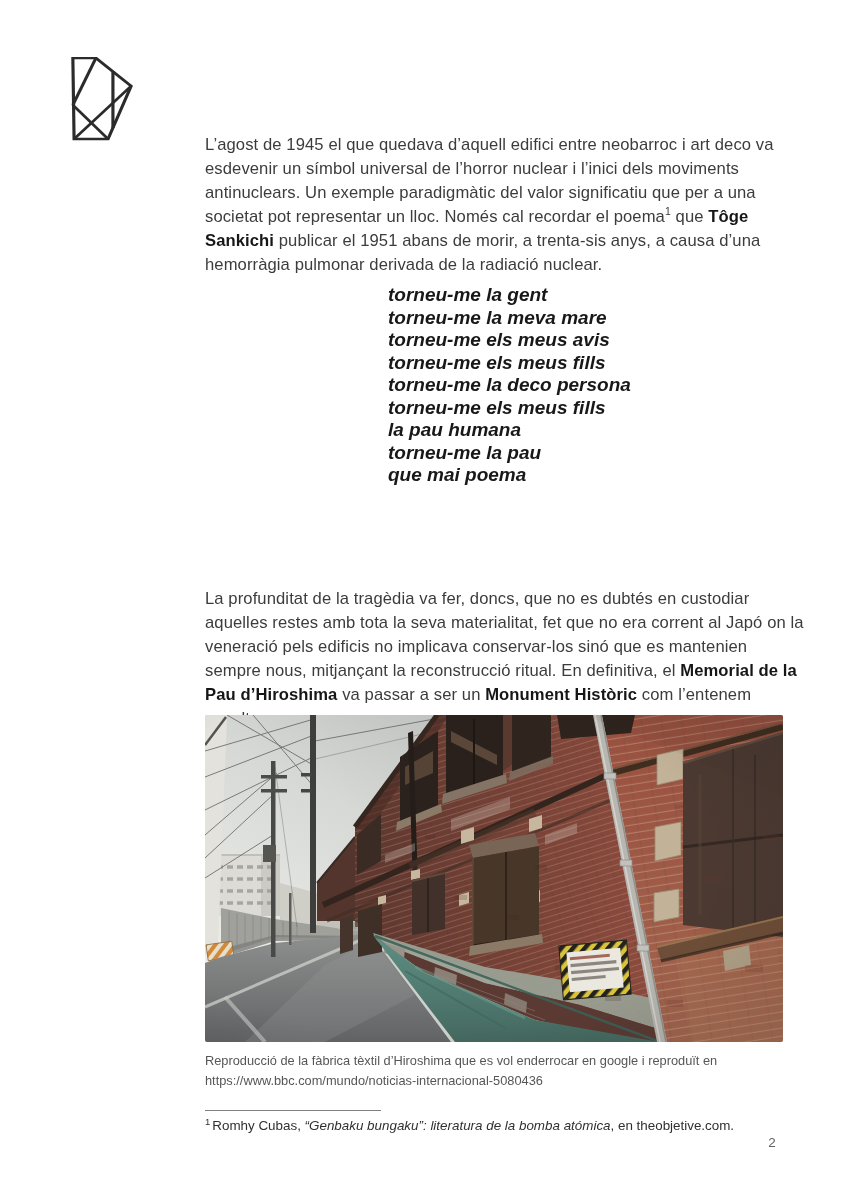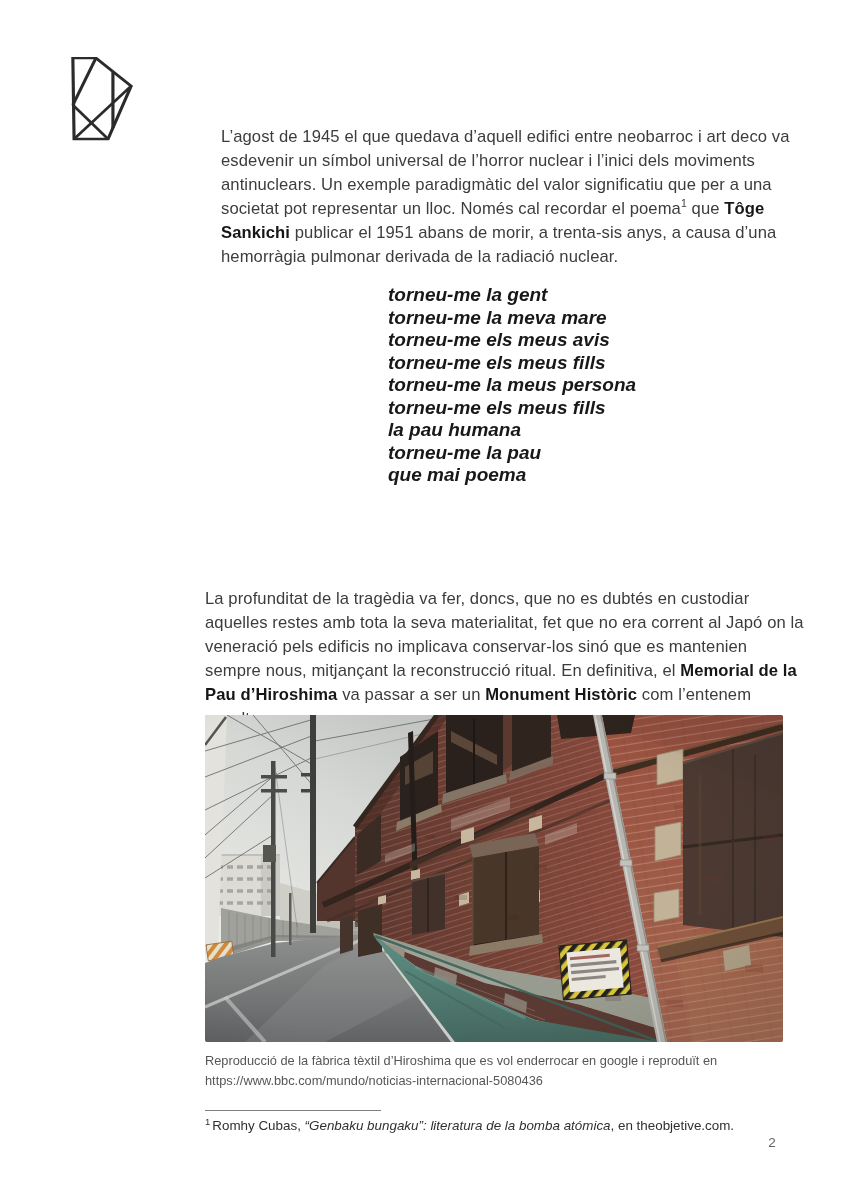--- a/index.html
+++ b/index.html
@@ -8,7 +8,7 @@
   .logo{position:absolute;left:68px;top:57px;width:68px;height:84px;}
   .body-par{position:absolute;left:205px;font-size:16.6px;line-height:24px;color:#3c3c3c;letter-spacing:.1px;}
   .body-par b{color:#161616;}
-  #p1{top:108px;width:588px;margin-left:16px;}
+  #p1{top:116px;width:588px;}
   #p2{top:561px;width:600px;margin-top:26px;}
   sup.fn{font-size:10.5px;vertical-align:super;line-height:0;}
   .poem{position:absolute;left:388px;top:284px;font-size:19px;line-height:22.5px;

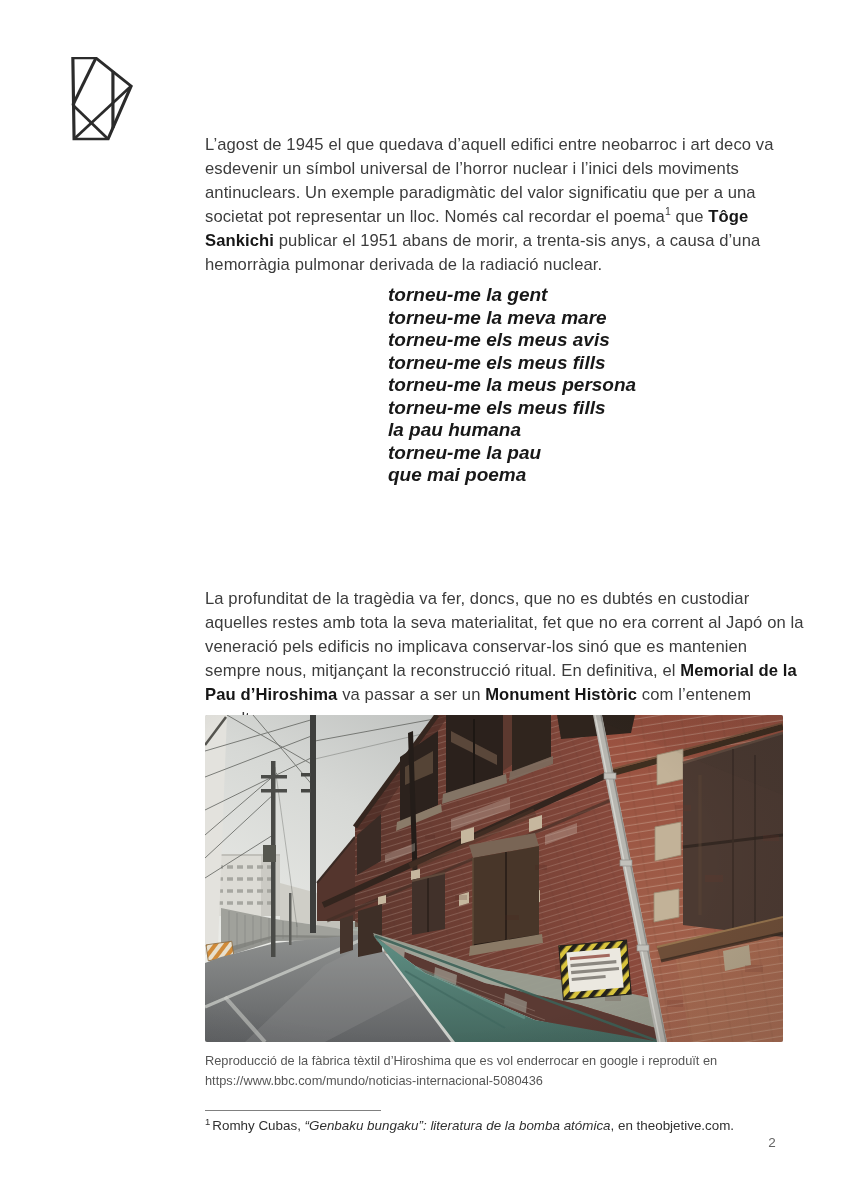--- a/index.html
+++ b/index.html
@@ -47,7 +47,7 @@
       <div class="poem-line">torneu-me la meva mare</div>
       <div class="poem-line">torneu-me els meus avis</div>
       <div class="poem-line">torneu-me els meus fills</div>
-      <div class="poem-line">torneu-me la meus persona</div>
+      <div class="poem-line">torneu-me la deco persona</div>
       <div class="poem-line">torneu-me els meus fills</div>
       <div class="poem-line">la pau humana</div>
       <div class="poem-line">torneu-me la pau</div>

